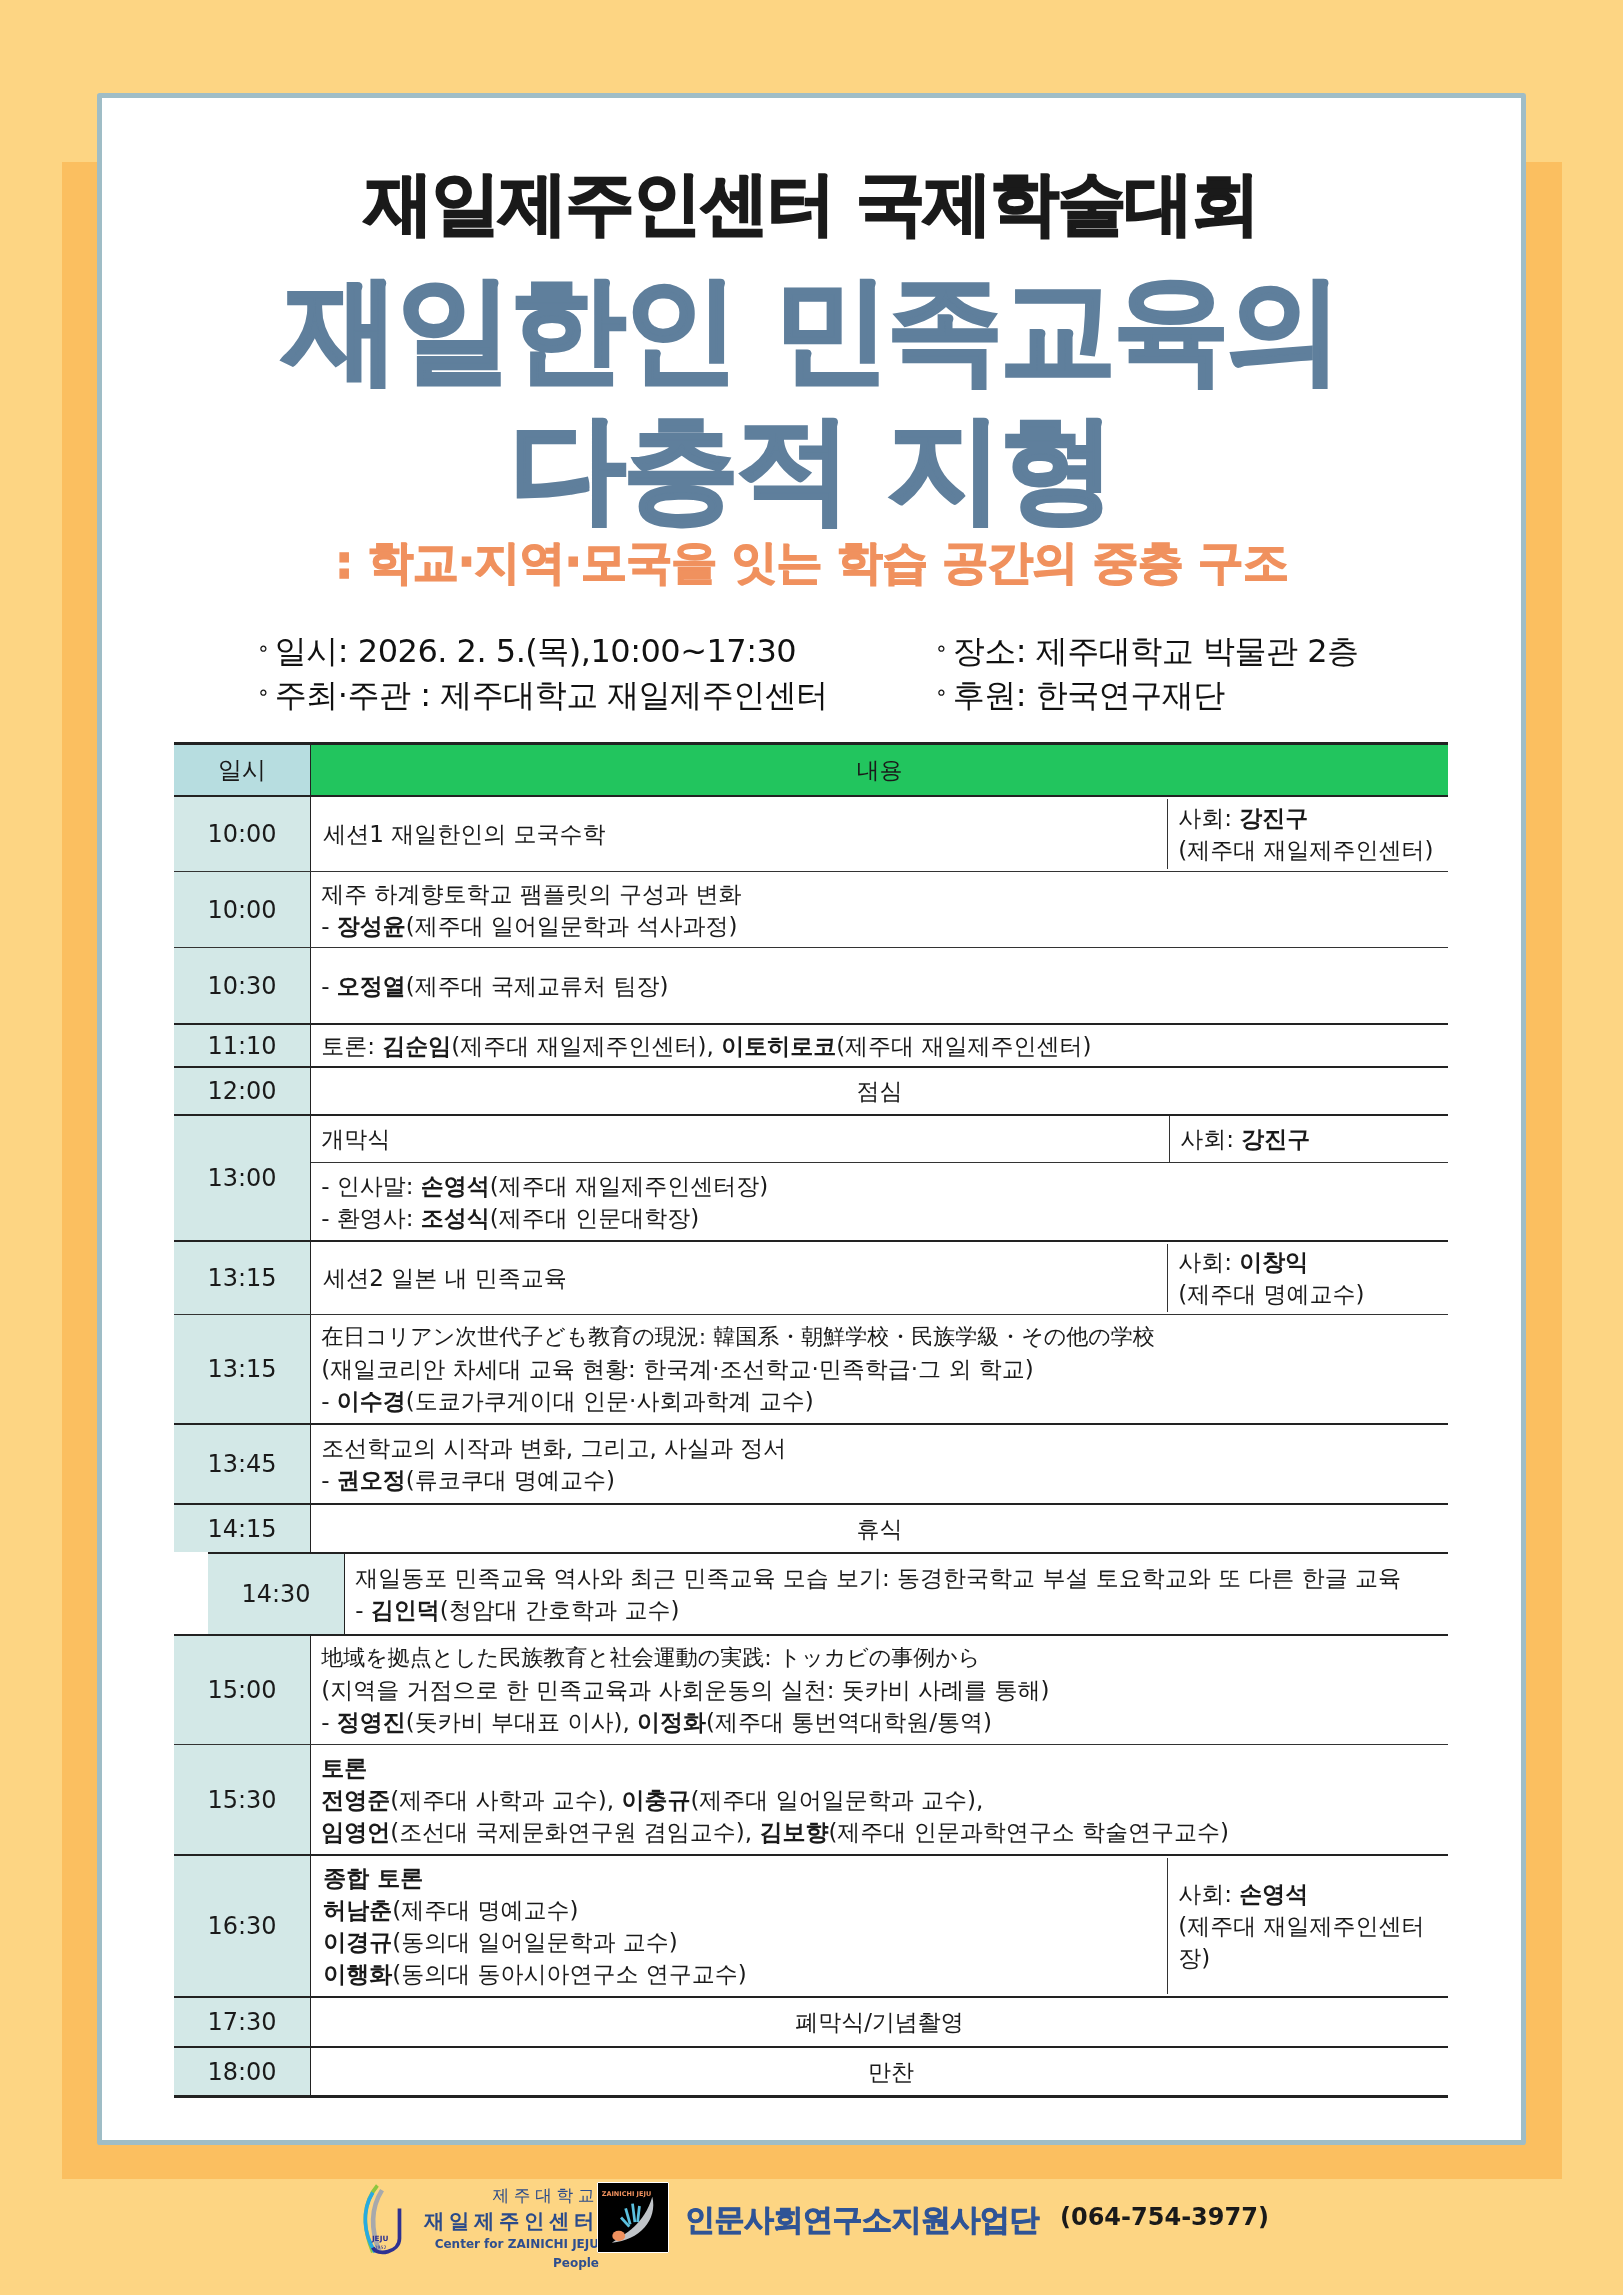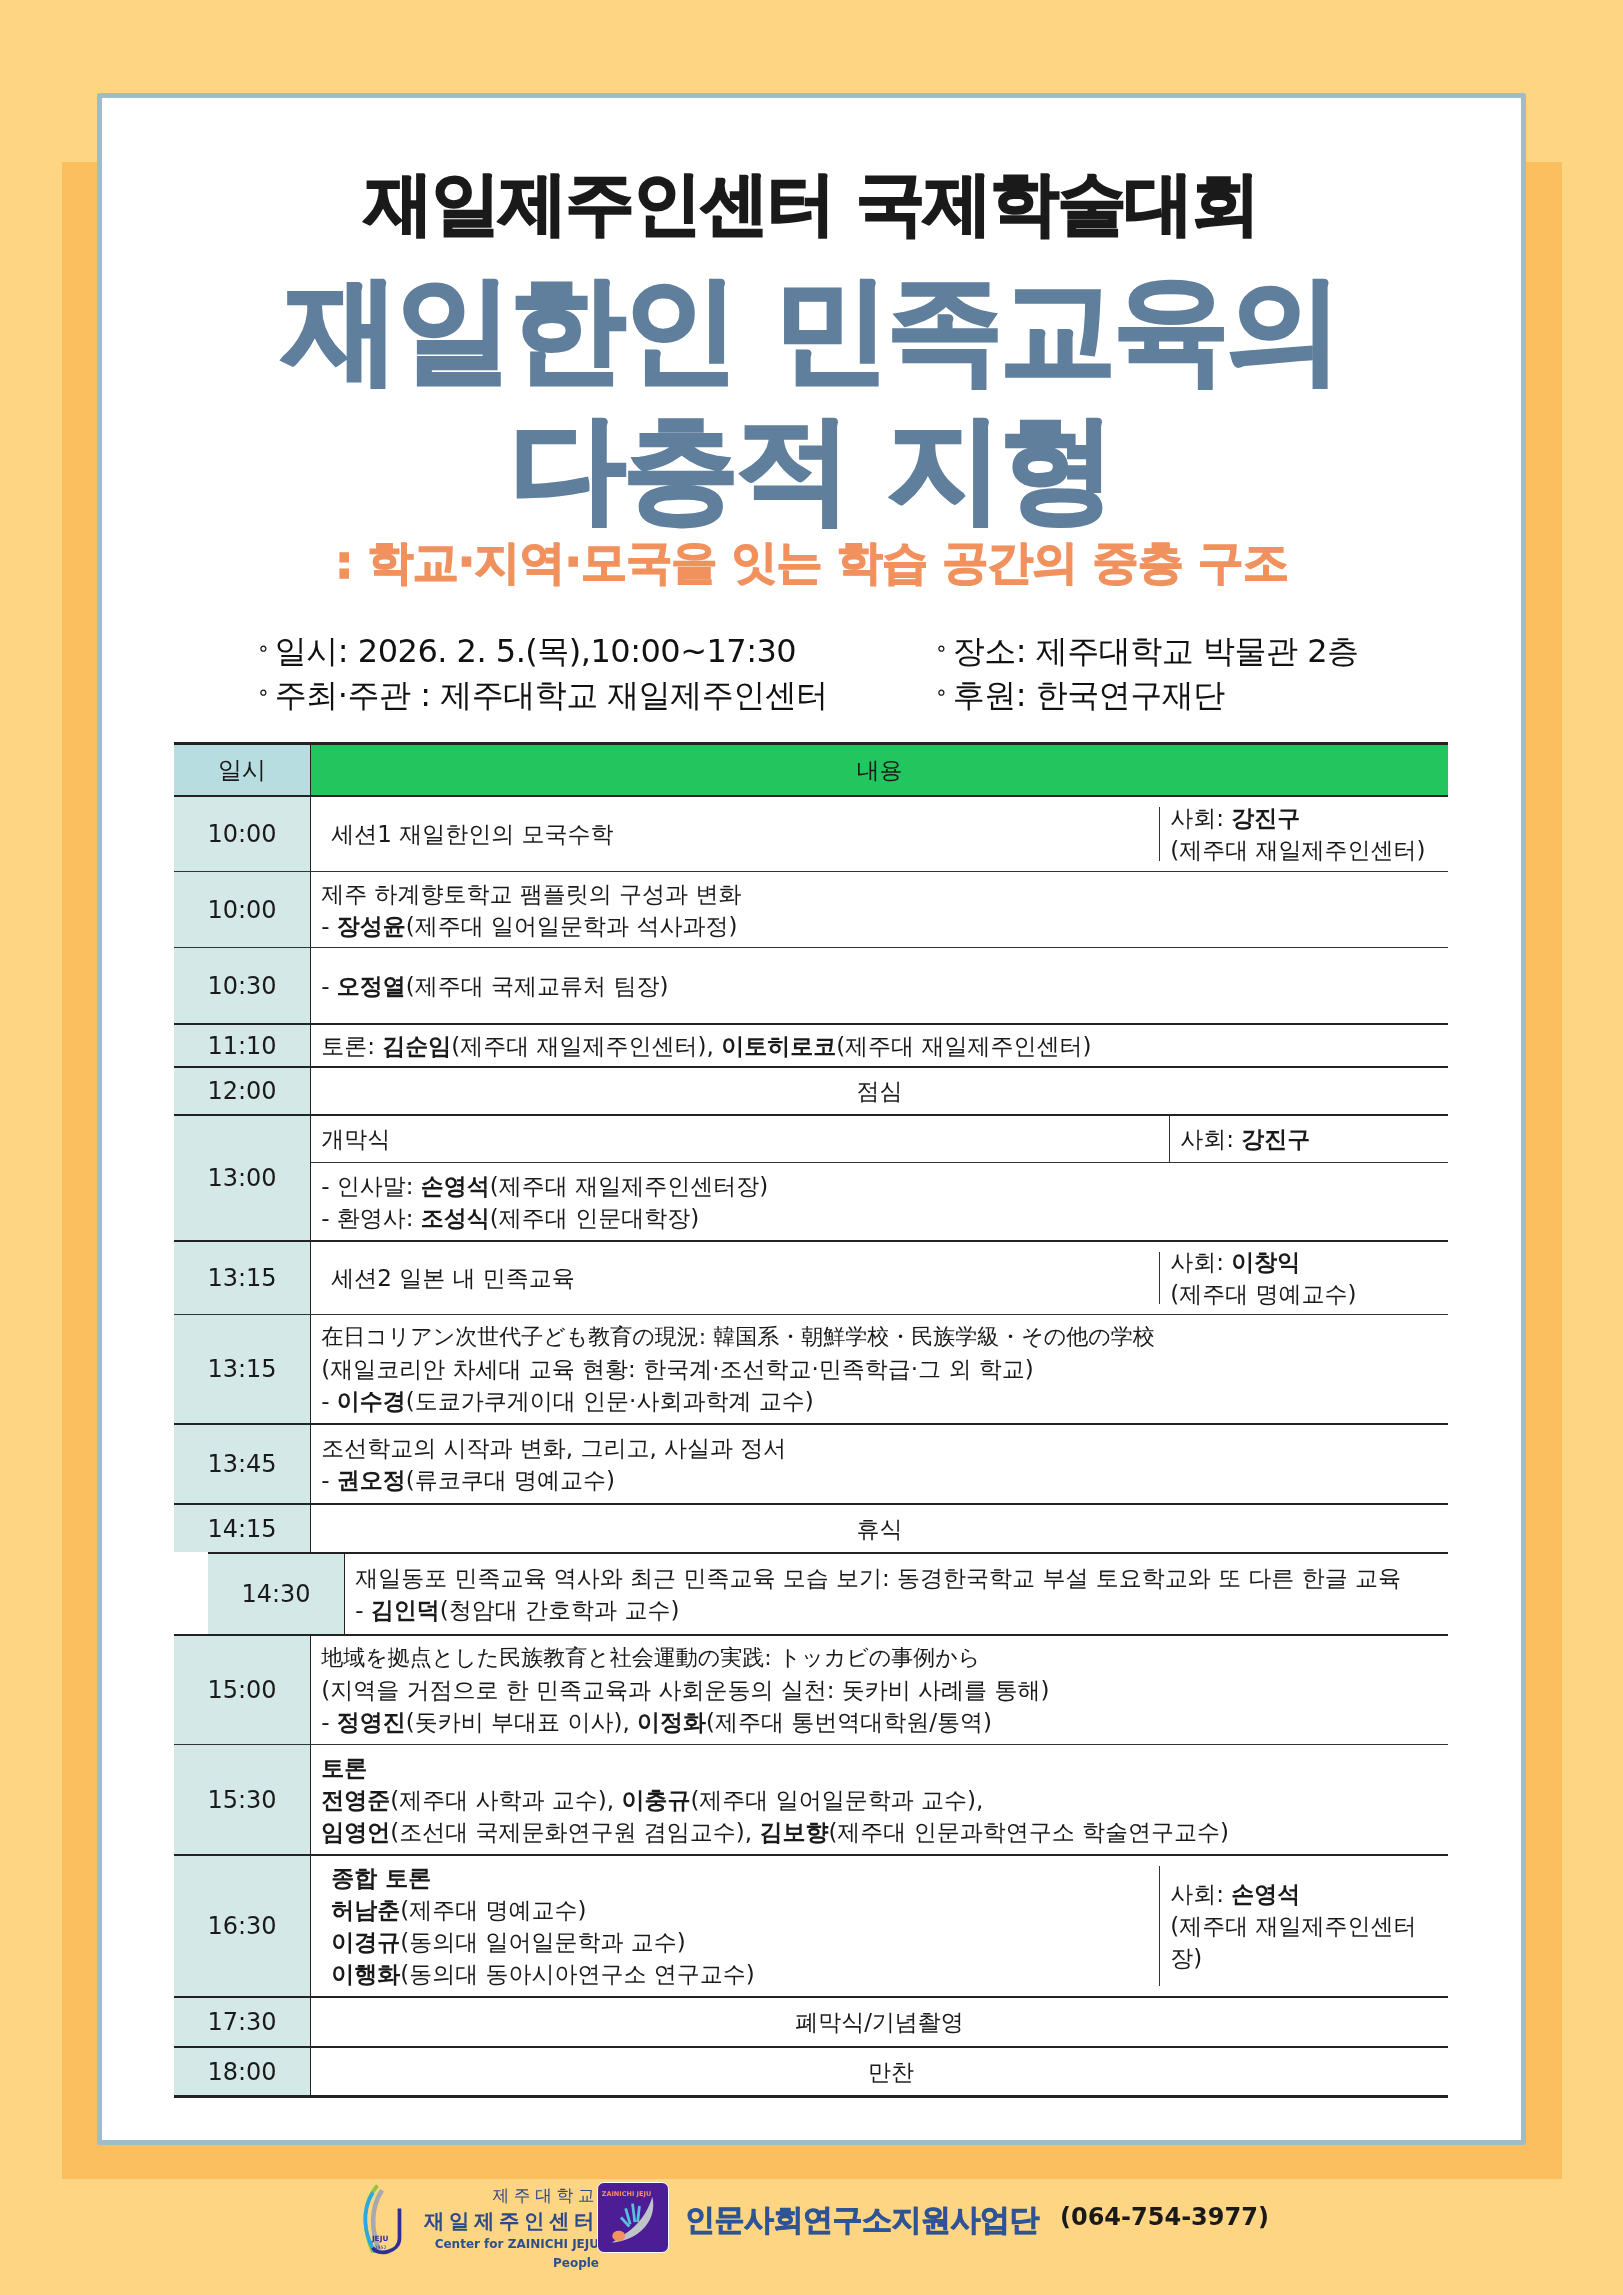--- a/index.html
+++ b/index.html
@@ -60,7 +60,7 @@
     width: 279px; flex: 0 0 279px; border-left: 1.4px solid #333; padding: 0 10.2px; box-sizing: border-box;
     display: flex; flex-direction: column; justify-content: center; margin-left: 48px;
   }
-  .with-mod { padding: 10px; flex-direction: row; }
+  .with-mod { padding: 2px; flex-direction: row; }
   .with-mod .main { flex: 1; padding: 0 10.2px; display: flex; flex-direction: column; justify-content: center; }
   .b { font-weight: bold; }
   .sub-split { border-top: 1.4px solid #333; }

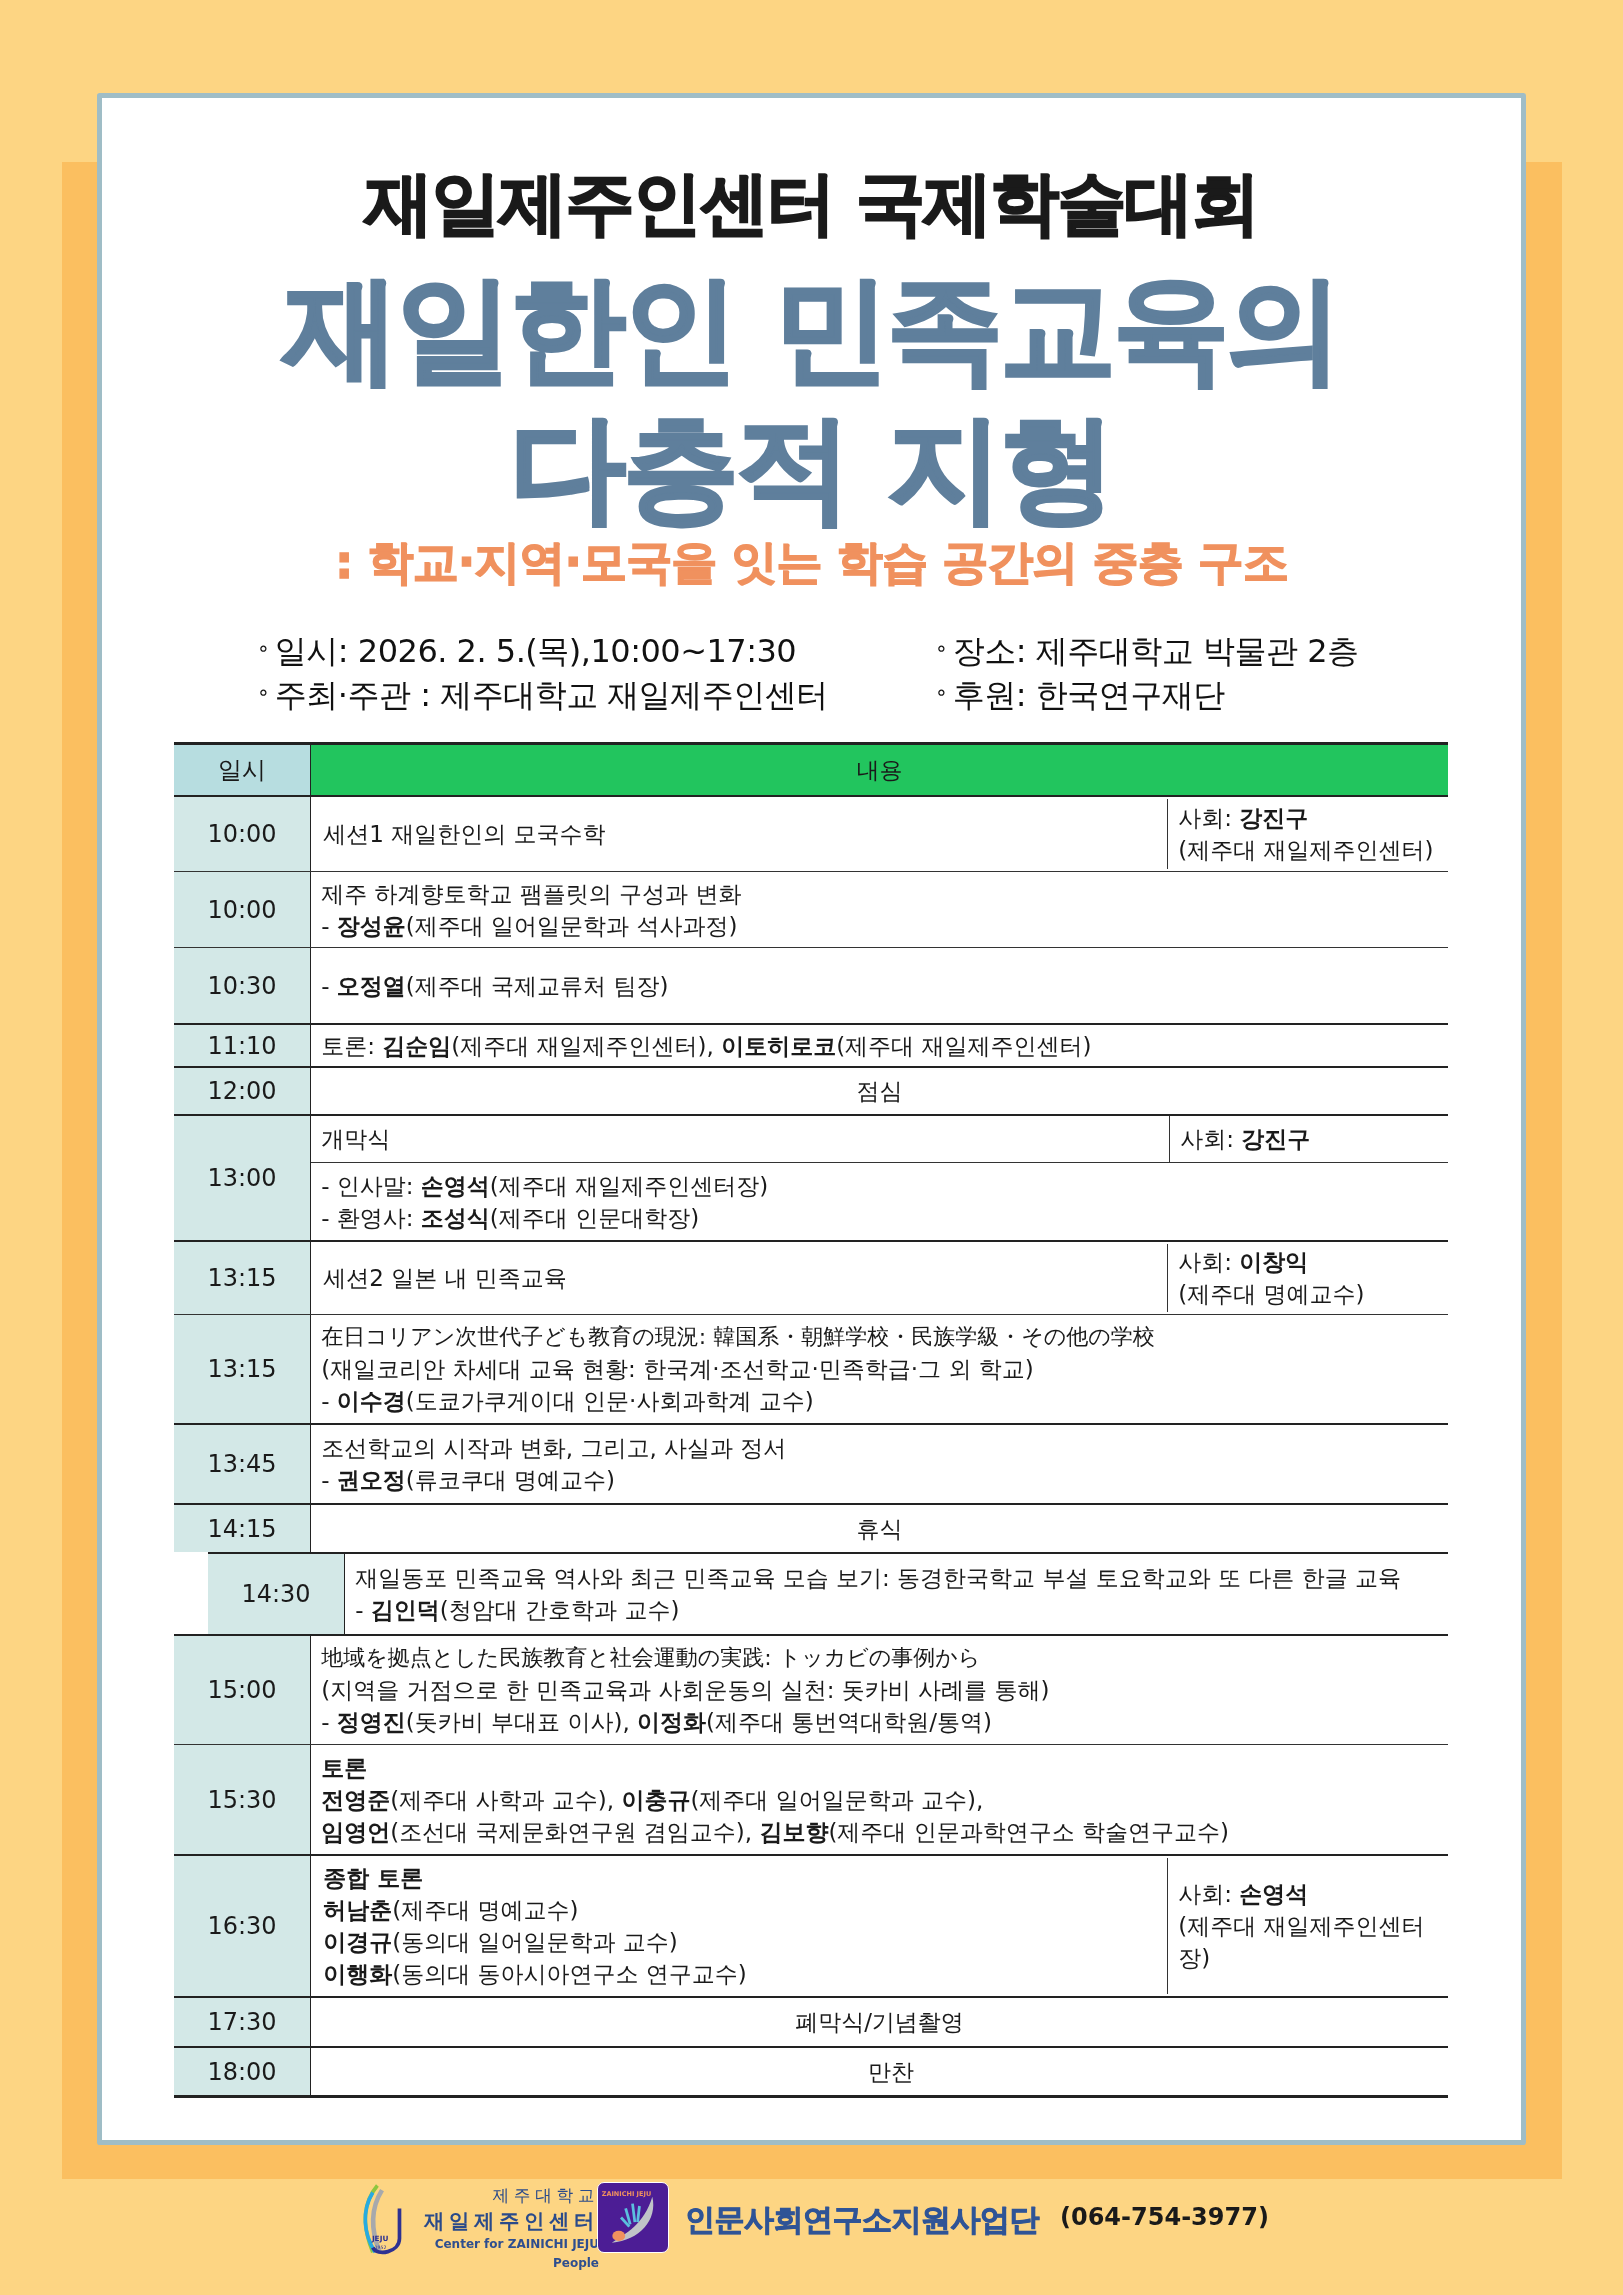--- a/index.html
+++ b/index.html
@@ -72,7 +72,7 @@
   .logo-text .l3 { font-size: 12px; line-height: 18.5px; font-weight: bold; color: #2E4E8F; }
   .logo-zainichi {
     position: absolute; left: 597px; top: 2182px; width: 70px; height: 69px;
-    background: #4c1d95; border: 1.4px solid #fff; border-radius: 7px;
+    background: #000000; border: 1.4px solid #fff; border-radius: 1px;
   }
   .logo-zainichi .lbl { position: absolute; left: 3.7px; top: 7.4px; font-size: 6.5px; font-weight: bold; color: #F0915E; }
   .org-name {

